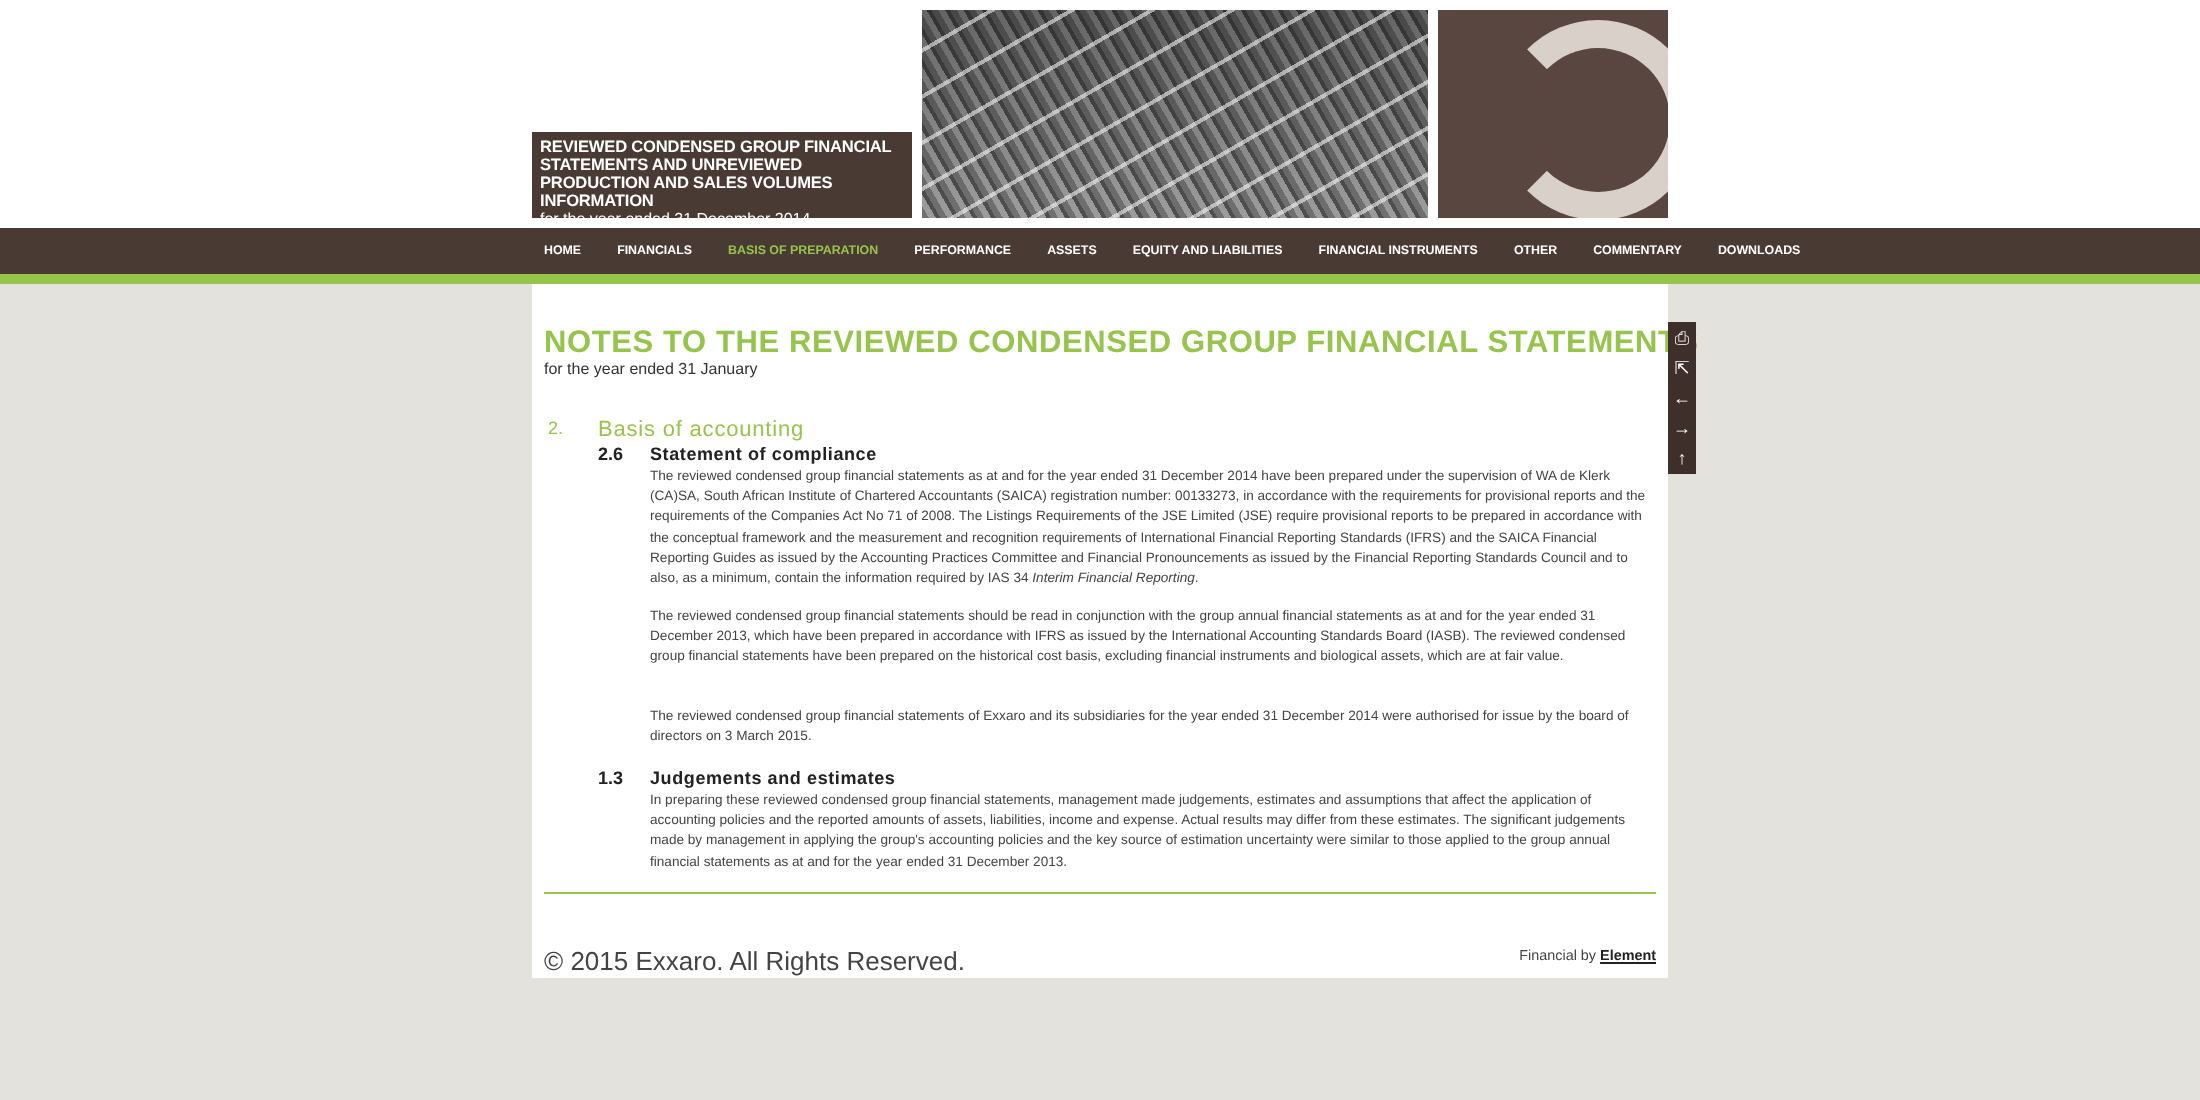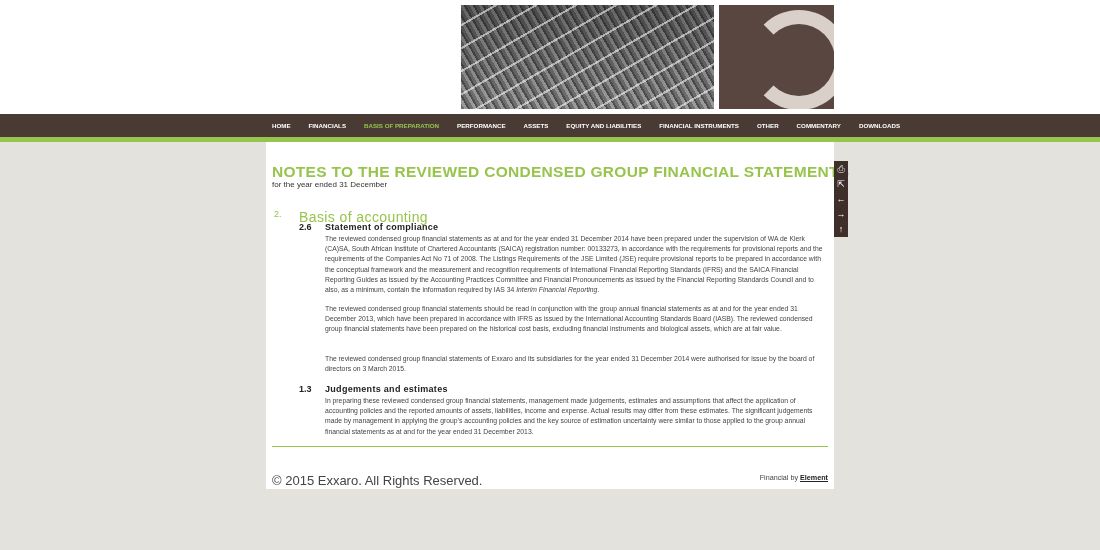--- a/index.html
+++ b/index.html
@@ -45,6 +45,10 @@
 
 <div class="topband"></div>
 <div class="header">
+  <div class="title-box">
+    <div class="title-main">REVIEWED CONDENSED GROUP FINANCIAL STATEMENTS AND UNREVIEWED PRODUCTION AND SALES VOLUMES INFORMATION</div>
+    <div class="title-sub">for the year ended 31 December 2014</div>
+  </div>
   <div class="photo1">
       <div class="lines"></div>
     </div>

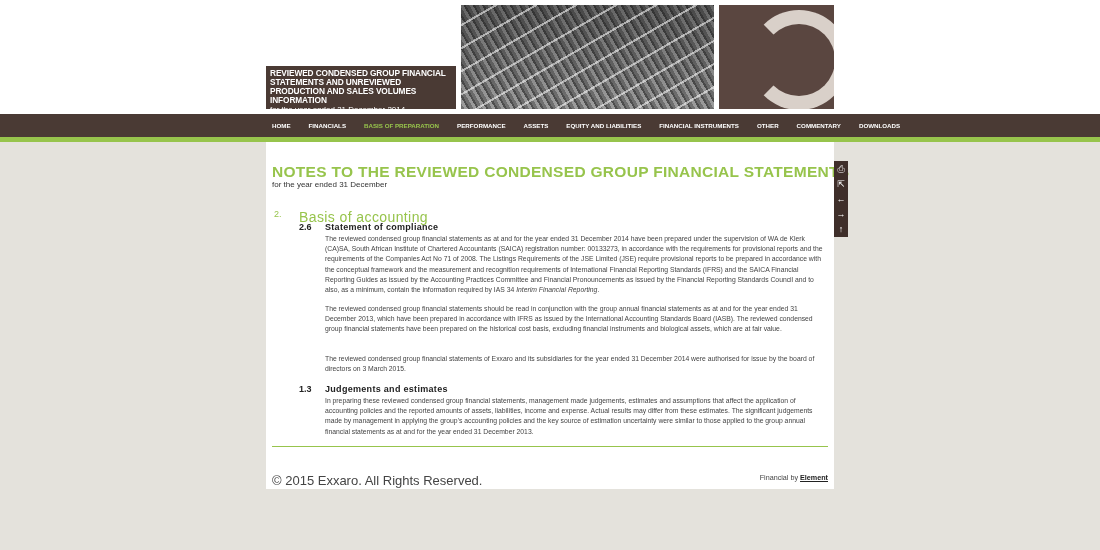--- a/index.html
+++ b/index.html
@@ -75,7 +75,7 @@
 
 <div class="page">
   <div class="h1">NOTES TO THE REVIEWED CONDENSED GROUP FINANCIAL STATEMENTS</div>
-  <div class="h1-sub">for the year ended 31 December</div>
+  <div class="h1-sub">for the year ended 31 January</div>
 
   <div class="sec-num">2.</div>
   <div class="sec-title">Basis of accounting</div>

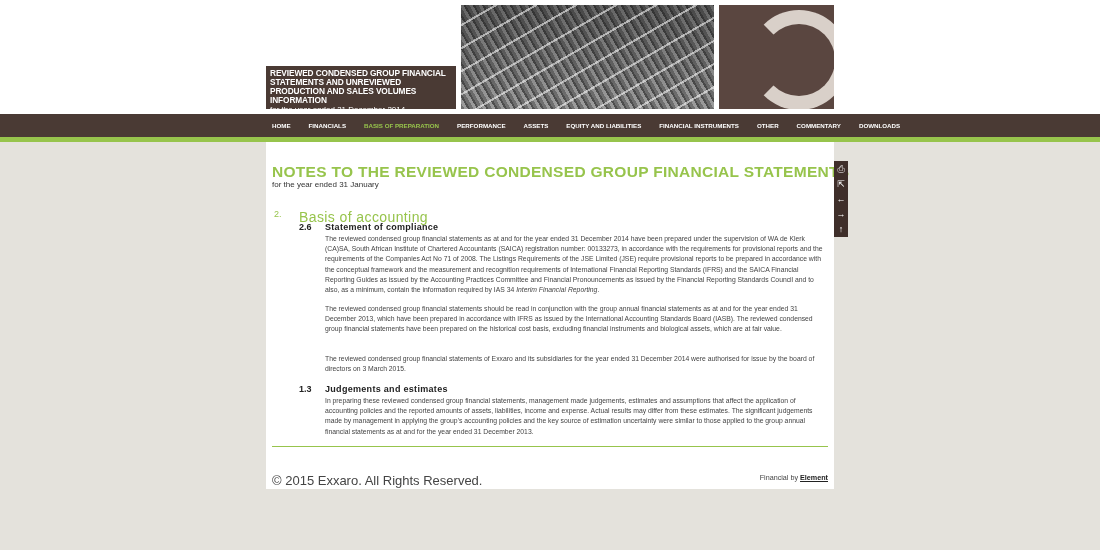--- a/index.html
+++ b/index.html
@@ -28,7 +28,7 @@
   .h1 { position: absolute; left: 6px; top: 21px; color: #97c44c; font-size: 15.5px; font-weight: bold; letter-spacing: 0.3px; white-space: nowrap; }
   .h1-sub { position: absolute; left: 6px; top: 38px; font-size: 8px; color: #333; }
   .sec-num { position: absolute; left: 8px; top: 67px; color: #97c44c; font-size: 9px; }
-  .sec-title { position: absolute; left: 33px; top: 67px; color: #97c44c; font-size: 14px; letter-spacing: 0.4px; }
+  .sec-title { position: absolute; left: 33px; top: 67px; color: #97c44c; font-size: 11px; letter-spacing: 0.4px; }
   .sub-num { position: absolute; left: 33px; font-size: 9px; font-weight: bold; color: #222; }
   .sub-title { position: absolute; left: 59px; font-size: 9px; font-weight: bold; color: #222; letter-spacing: 0.3px; text-align: center; }
   .para { position: absolute; left: 59px; width: 503px; font-size: 6.8px; line-height: 10.2px; color: #444; }

